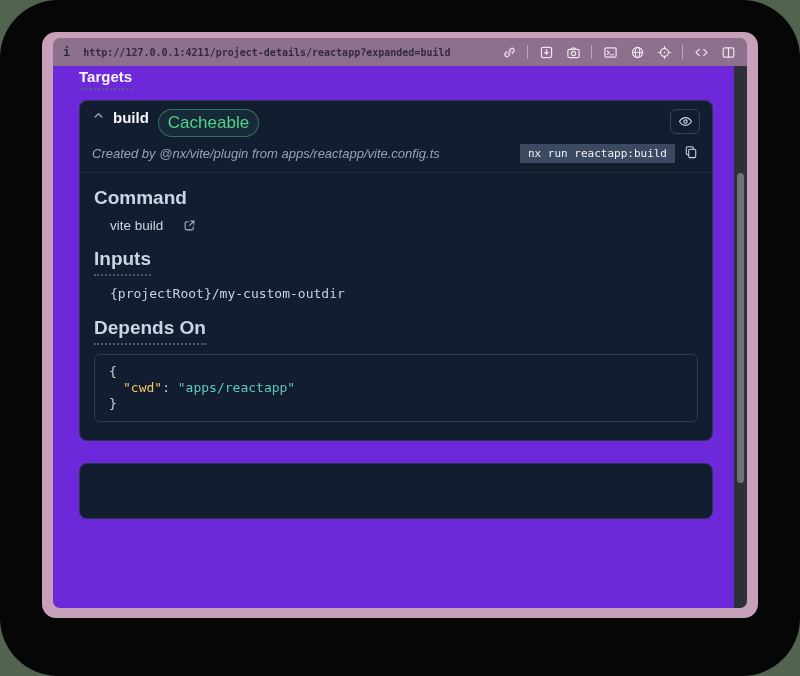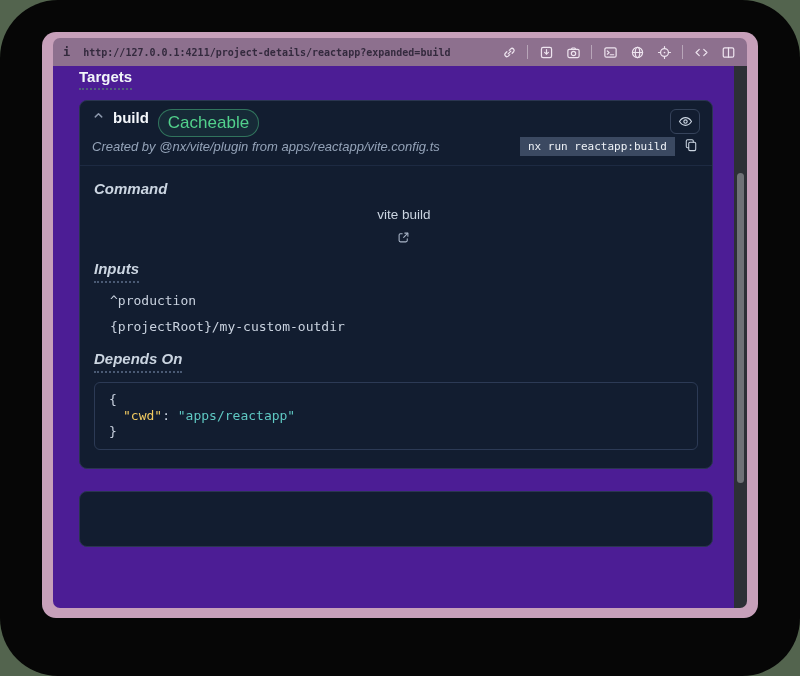--- a/index.html
+++ b/index.html
@@ -27,7 +27,7 @@
 
   
   .content { flex:1 1 auto; display:flex; flex-direction:row; overflow:hidden; border-radius:0 0 7px 7px; }
-  .main { flex:1 1 auto; background:#4c1d95; padding:2px 21px 8px 26px; overflow:hidden; position:relative; }
+  .main { flex:1 1 auto; background:#6d28d9; padding:2px 21px 8px 26px; overflow:hidden; position:relative; }
 
   .scrollbar-track { flex:0 0 13px; background:#2d3036; position:relative; }
   .scrollbar-thumb { position:absolute; left:3px; top:107px; width:7px; height:310px;

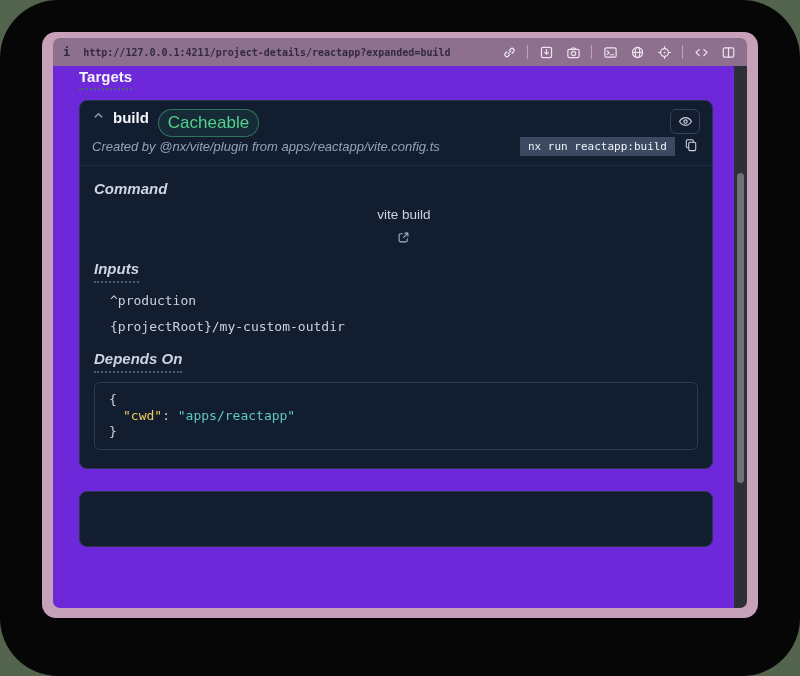--- a/index.html
+++ b/index.html
@@ -49,7 +49,7 @@
   .eye-btn { width:30px; height:25px; border:1px solid #36435b; border-radius:6px;
     display:flex; align-items:center; justify-content:center; color:#cbd5e1; cursor:pointer; background:transparent; }
   .eye-btn svg { width:15px; height:15px; stroke:currentColor; fill:none; stroke-width:1.2; }
-  .hdr-row2 { display:flex; align-items:center; gap:9px; }
+  .hdr-row2 { display:flex; align-items:center; gap:9px; margin-top:7px; }
   .created-by { color:#94a3b8; font-size:13px; font-style:italic; }
   .cmd-chip { font-family:"DejaVu Sans Mono", monospace; font-size:11px; color:#eef2f7;
     background:#3b4961; border-radius:0; padding:3px 8px; white-space:nowrap; cursor:pointer; }

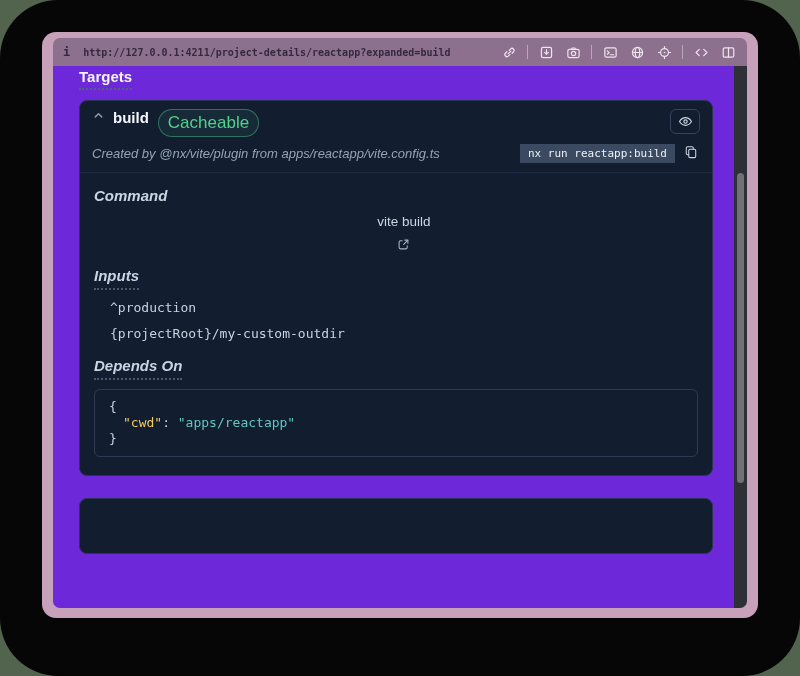--- a/index.html
+++ b/index.html
@@ -57,7 +57,7 @@
   .copy-btn svg { width:14px; height:14px; stroke:currentColor; fill:none; stroke-width:1.2; stroke-linecap:round; stroke-linejoin:round; }
 
   .card-body { padding:14px 14px 18px 14px; }
-  .section-label { display:block; color:#cbd5e1; font-size:15px; font-weight:600; margin-top:15px; line-height:1.2;font-style:italic; }
+  .section-label { display:block; color:#cbd5e1; font-size:19px; font-weight:600; margin-top:15px; line-height:1.2; }
   .section-label:first-child { margin-top:0; }
   .section-label .dotted { display:inline-block; padding-bottom:3px; border-bottom:2px dotted #4a5a74; }
   .section-content { margin:9px 0 0 16px; }

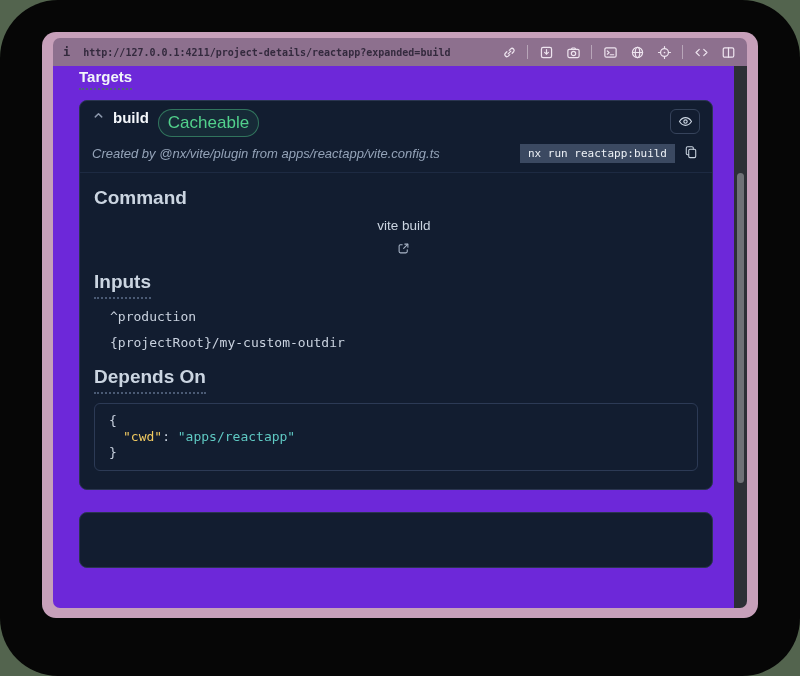--- a/index.html
+++ b/index.html
@@ -61,7 +61,7 @@
   .section-label:first-child { margin-top:0; }
   .section-label .dotted { display:inline-block; padding-bottom:3px; border-bottom:2px dotted #4a5a74; }
   .section-content { margin:9px 0 0 16px; }
-  .sans-val { color:#cbd5e1; font-size:13.5px; display:flex; align-items:center; gap:9px;flex-direction:column; }
+  .sans-val { color:#cbd5e1; font-size:13.5px; display:flex; align-items:center; gap:20px; }
   .ext-link { color:#aab6c8; width:14px; height:14px; display:inline-flex; cursor:pointer; }
   .ext-link svg { width:13px; height:13px; stroke:currentColor; fill:none; stroke-width:1.3; stroke-linecap:round; stroke-linejoin:round; }
   .mono-item { font-family:"DejaVu Sans Mono", monospace; font-size:13px; color:#c9d2df; line-height:17px; }

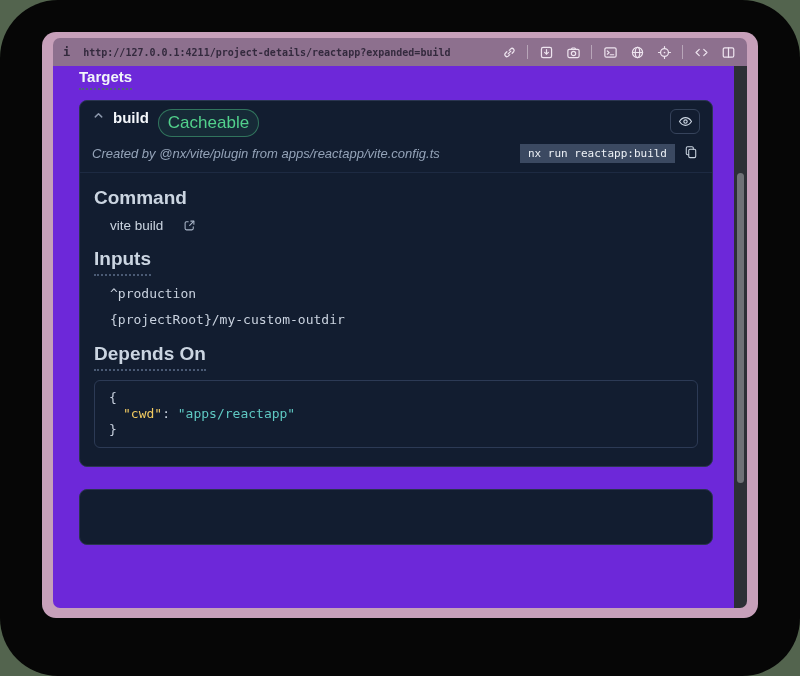--- a/index.html
+++ b/index.html
@@ -203,7 +203,6 @@
 
           <span class="section-label"><span class="dotted">Inputs</span></span>
           <div class="section-content">
-            <div class="mono-item">^production</div>
           </div>
 
           <div class="section-content">

